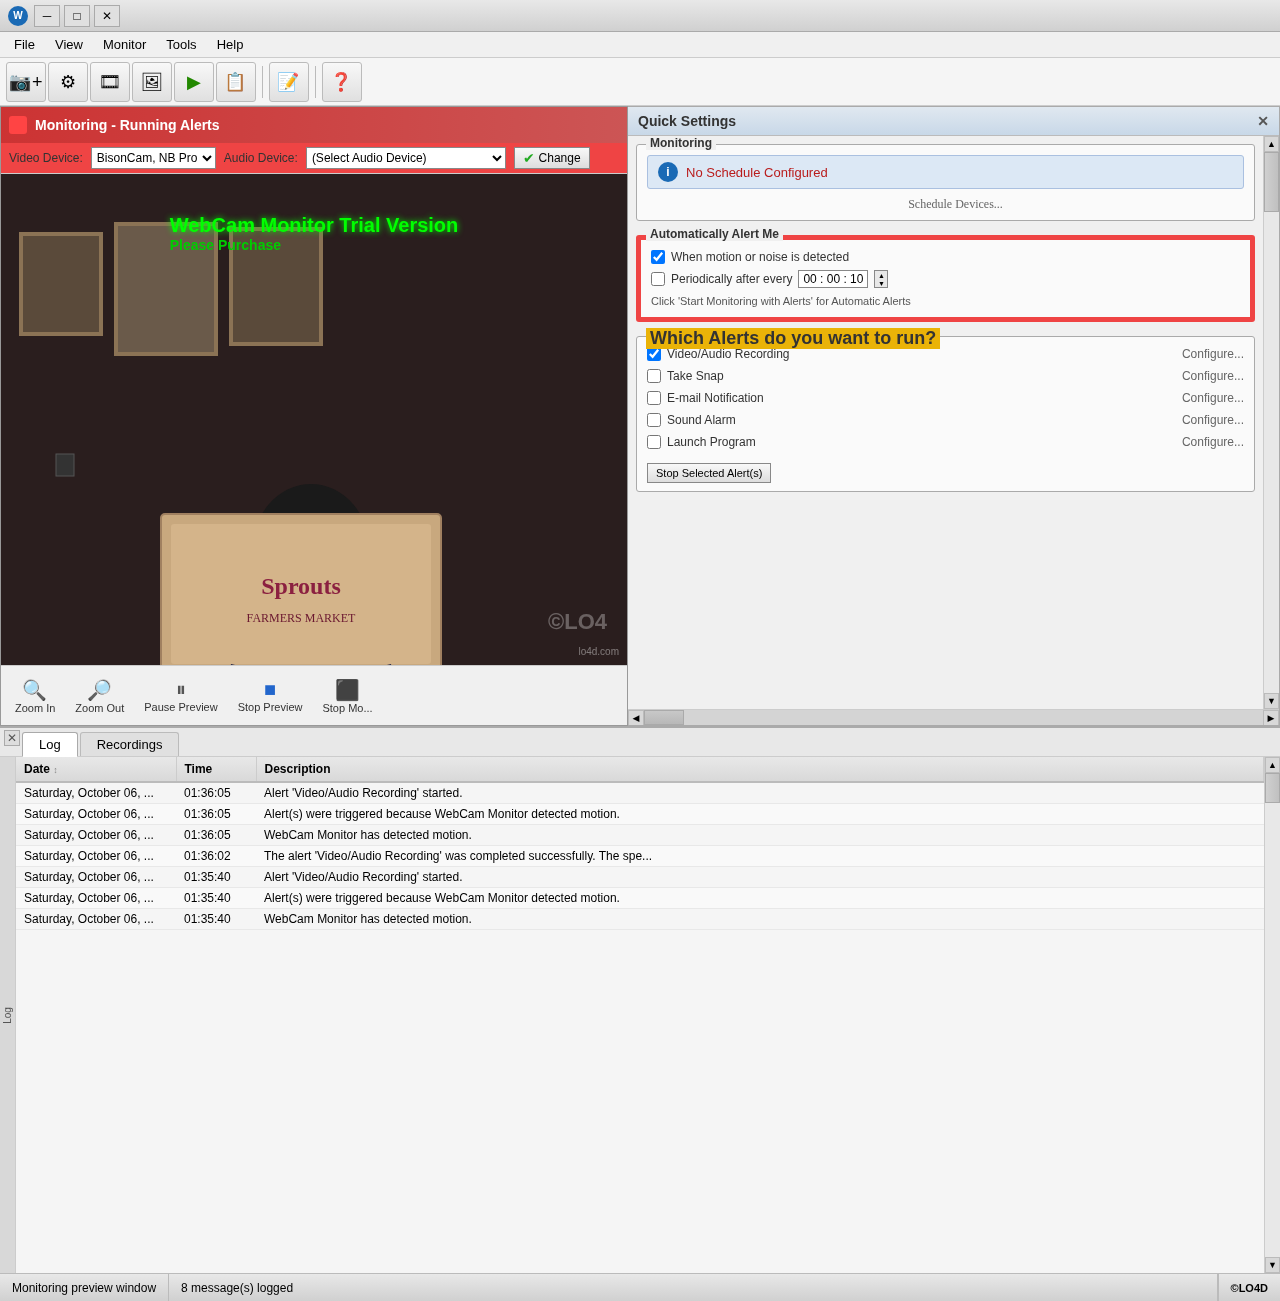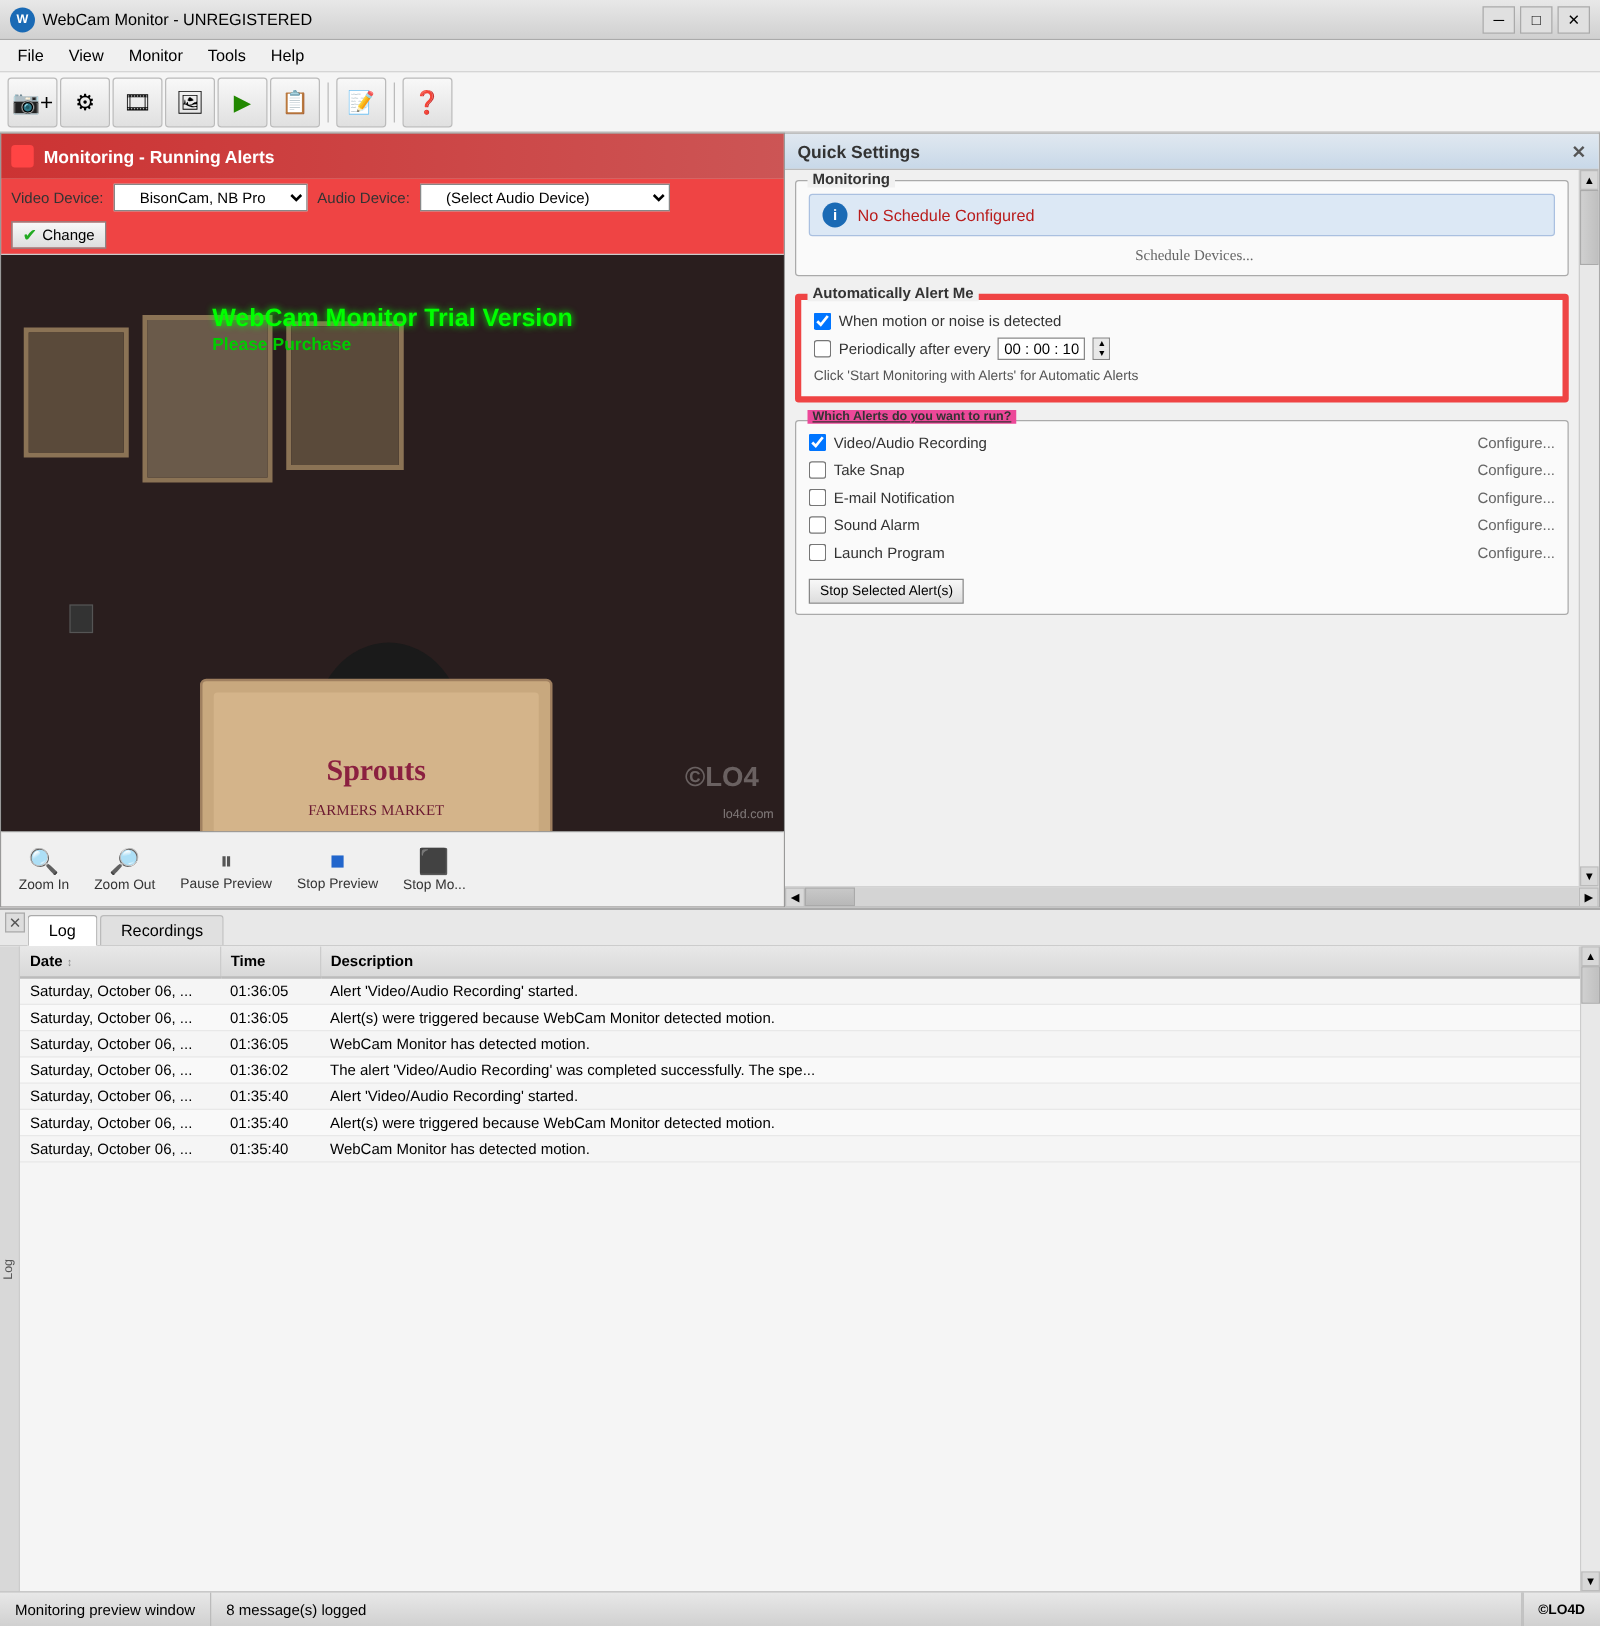--- a/index.html
+++ b/index.html
@@ -534,7 +534,6 @@
 
 <div class="title-bar">
   <div class="title-bar-icon">W</div>
-  <span class="title-bar-text">WebCam Monitor - UNREGISTERED</span>
   <div class="title-bar-controls">
     <div class="title-btn">─</div>
     <div class="title-btn">□</div>

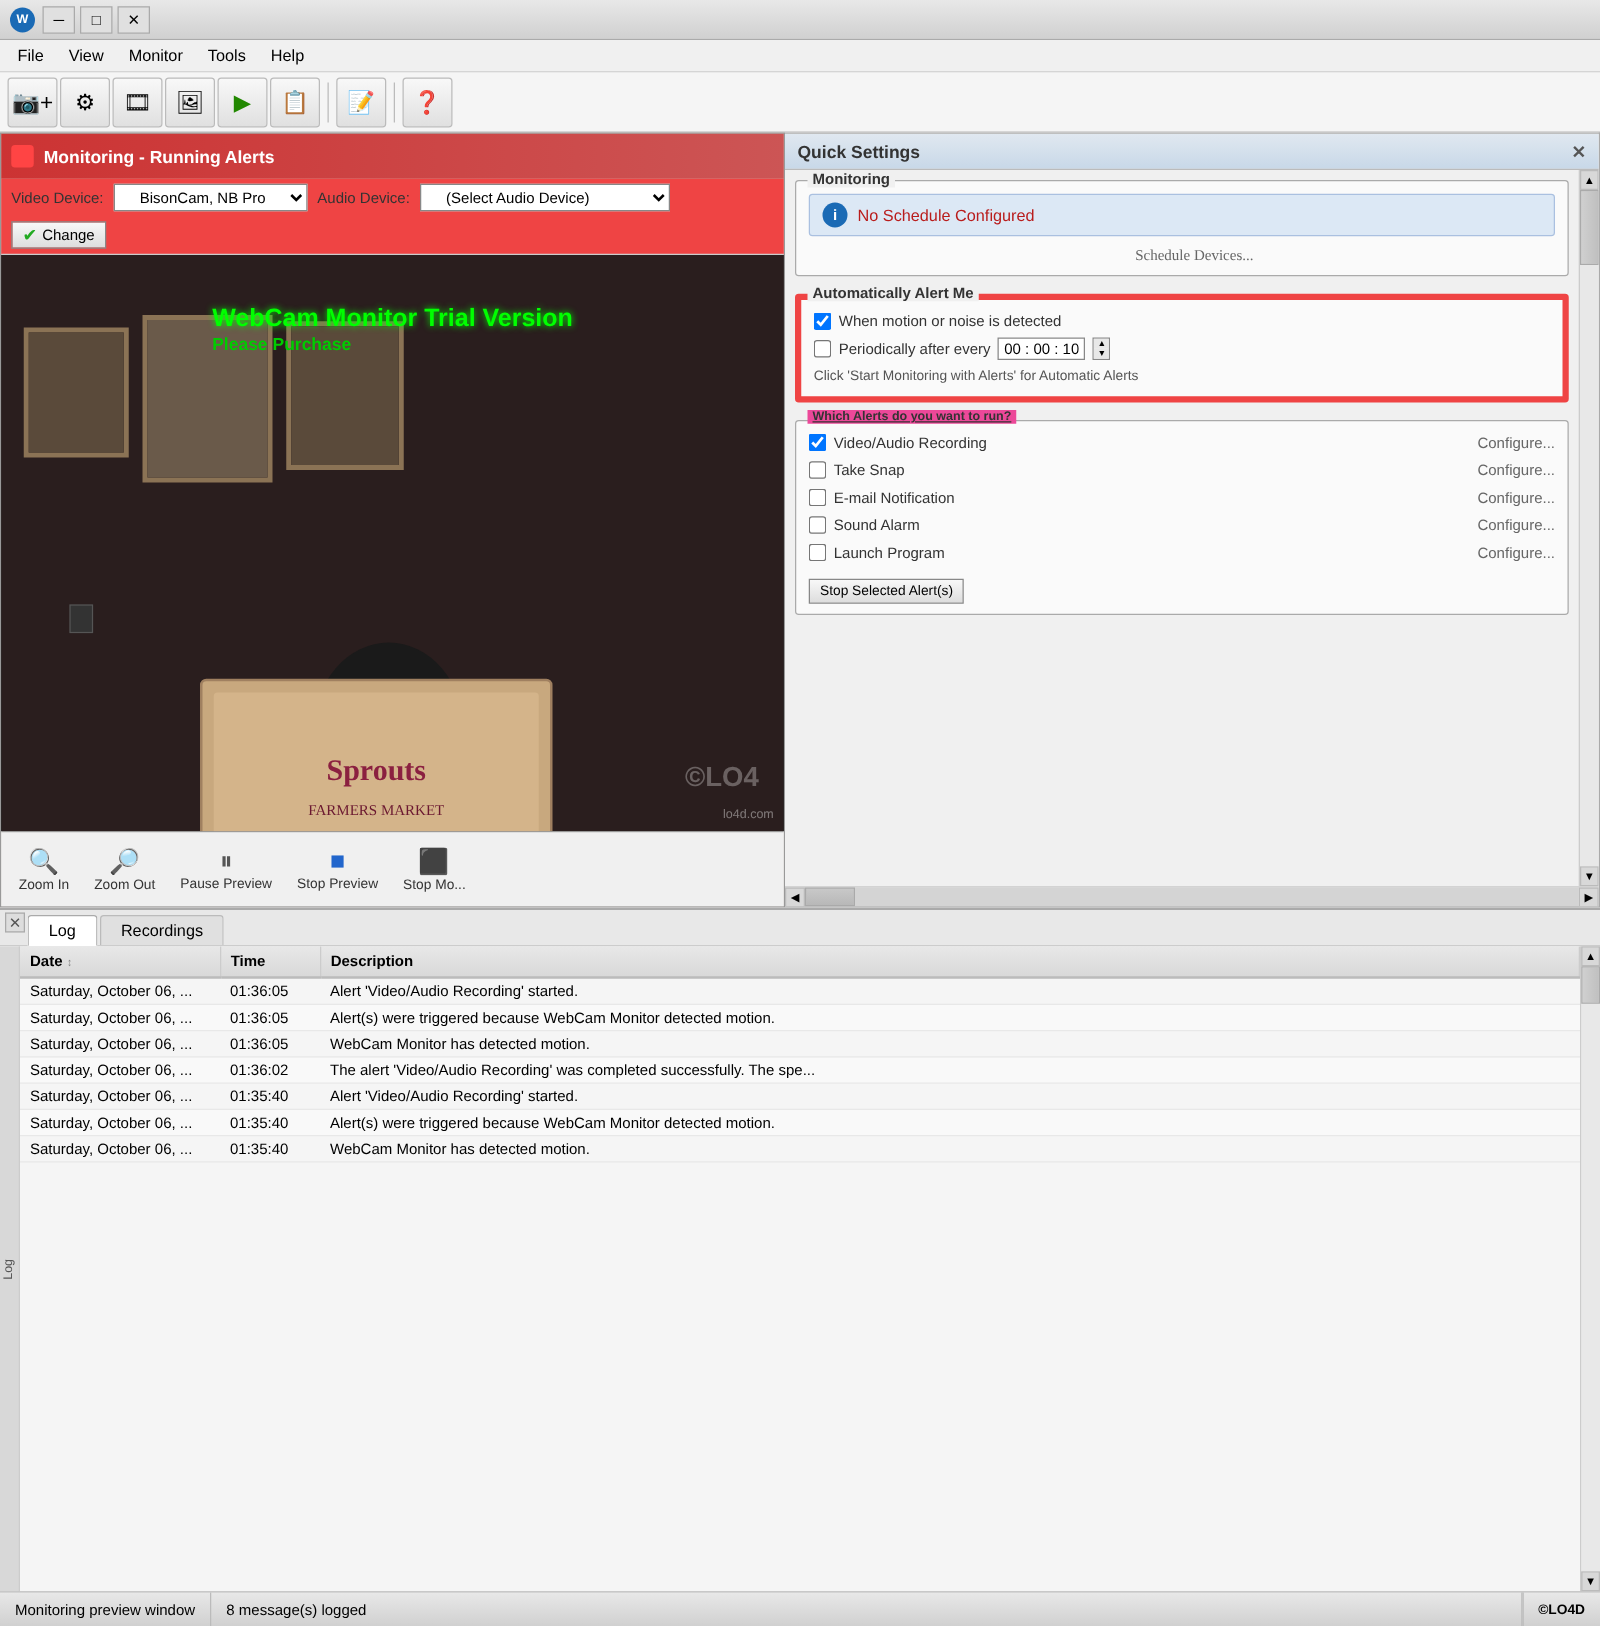--- a/index.html
+++ b/index.html
@@ -137,7 +137,7 @@
     .device-select {
       border: 1px solid #888;
       background: white;
-      padding: 2px 16px;
+      padding: 2px 1px;
       font-size: 12px;
       height: 22px;
     }

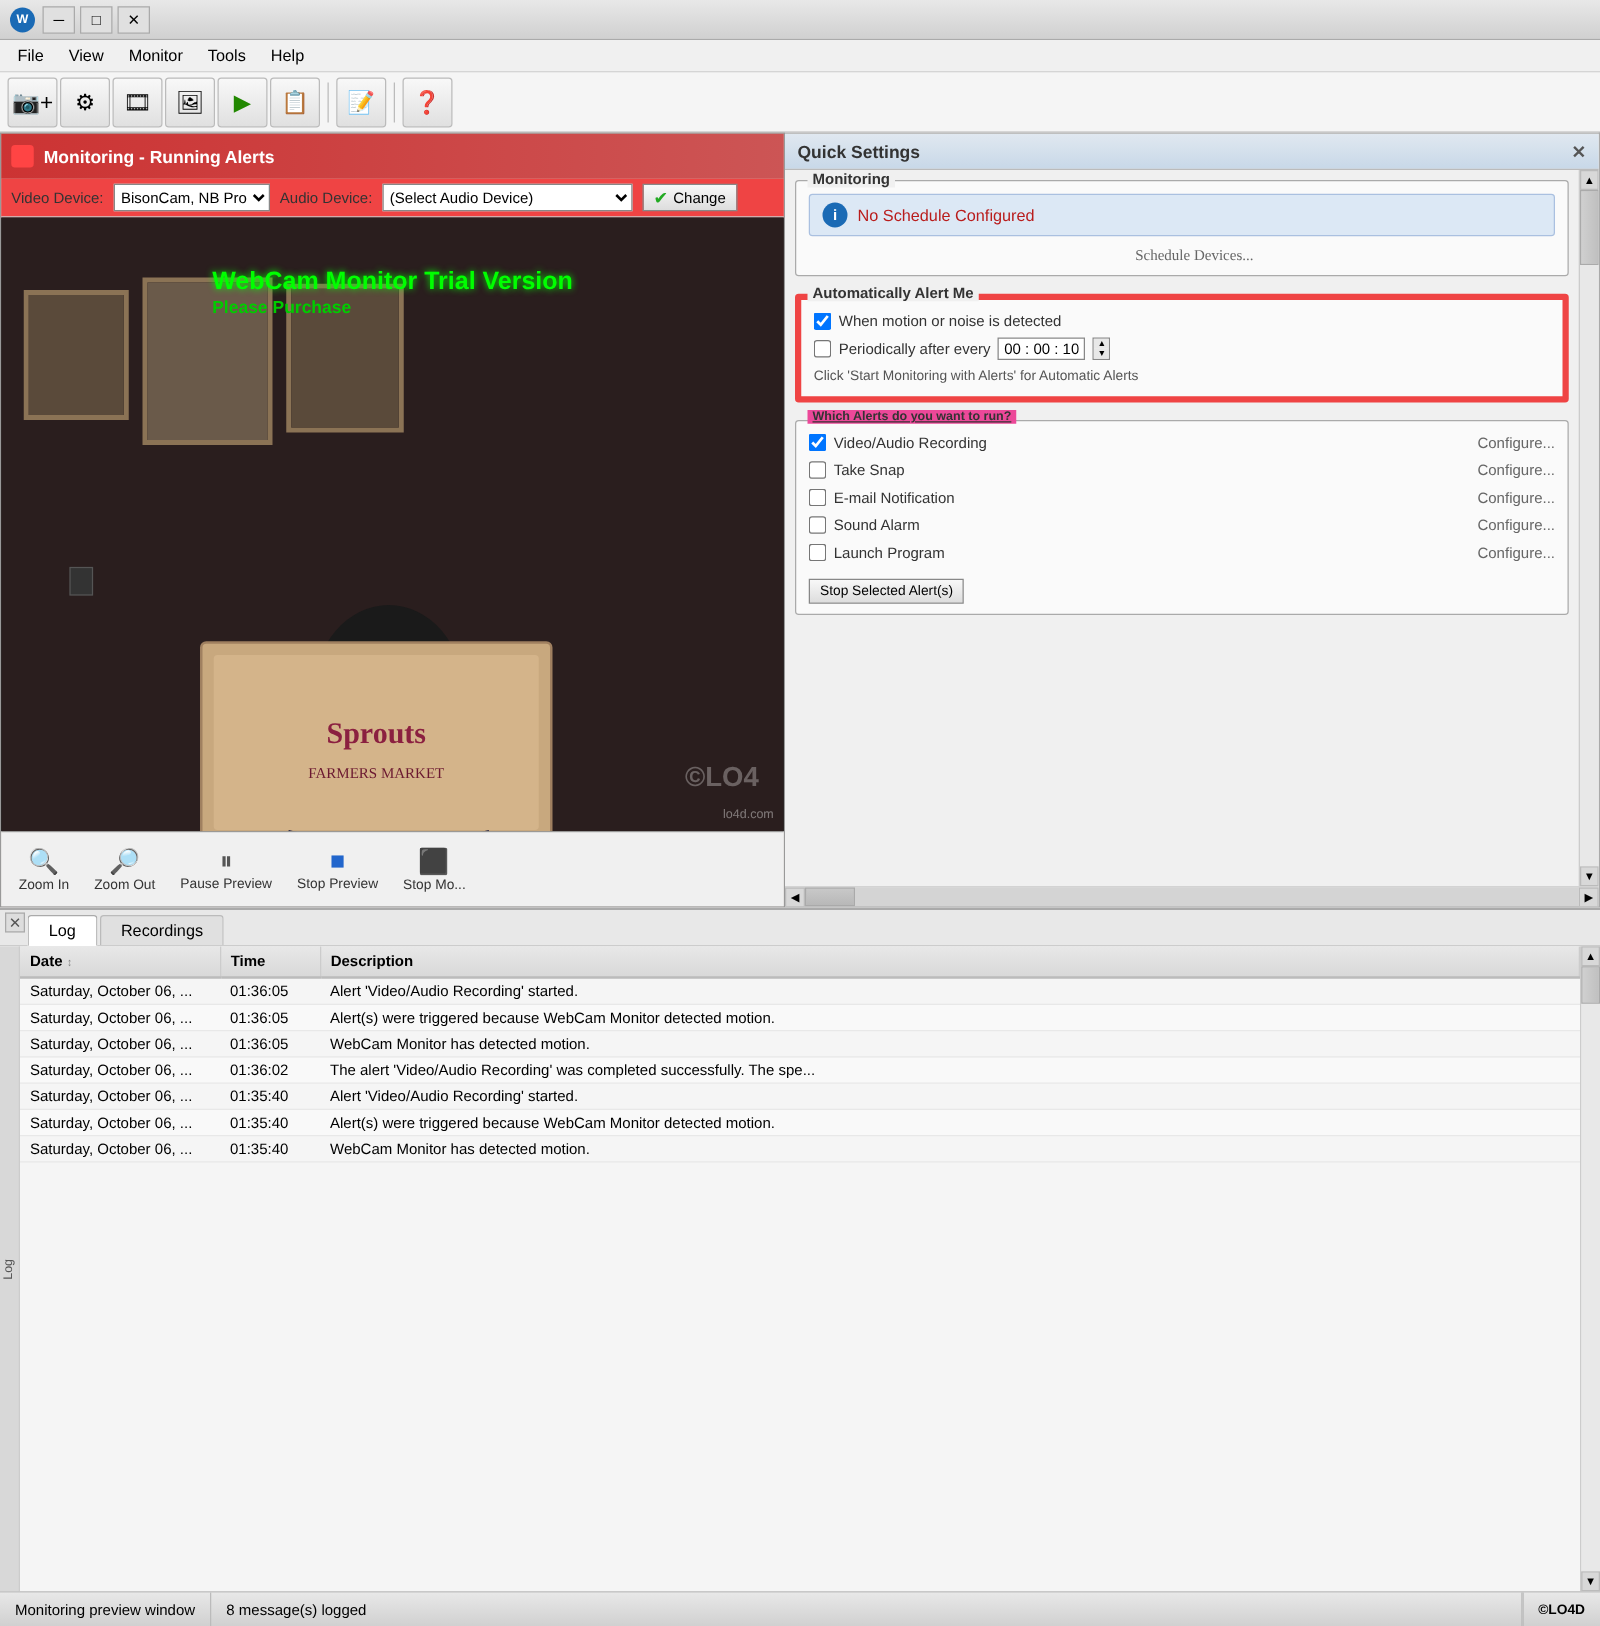--- a/index.html
+++ b/index.html
@@ -701,7 +701,7 @@
 
           <div style="position:relative;margin-bottom:14px;">
             <div style="border:1px solid #aaa;border-radius:3px;padding:10px 10px 8px 10px;background:#fafafa;">
-              <div style="position:absolute;top:-8px;left:10px;background:#ec4899;padding:0 4px;font-size:10px;font-weight:bold;color:#333;text-decoration:underline;">Which Alerts do you want to run?</div>
+              <div style="position:absolute;top:-8px;left:10px;background:#eab308;padding:0 4px;font-size:18px;font-weight:bold;color:#333;">Which Alerts do you want to run?</div>
 
               
               <div class="which-row">

